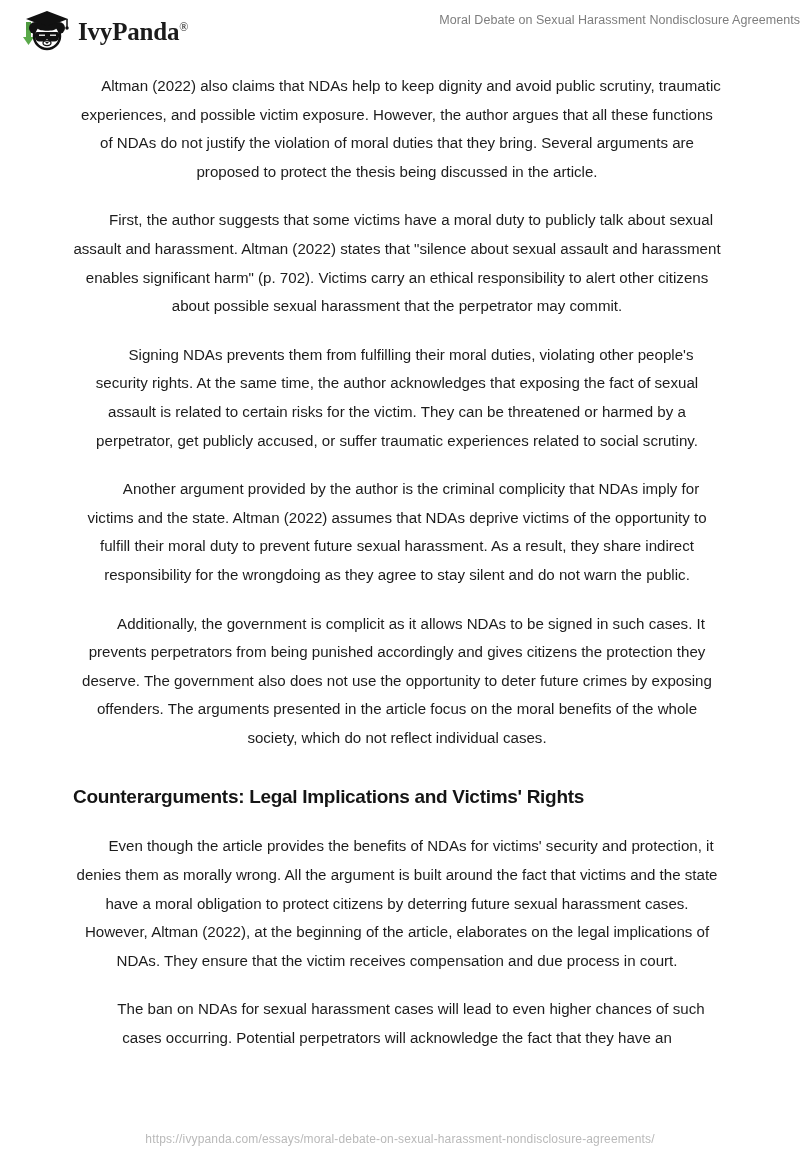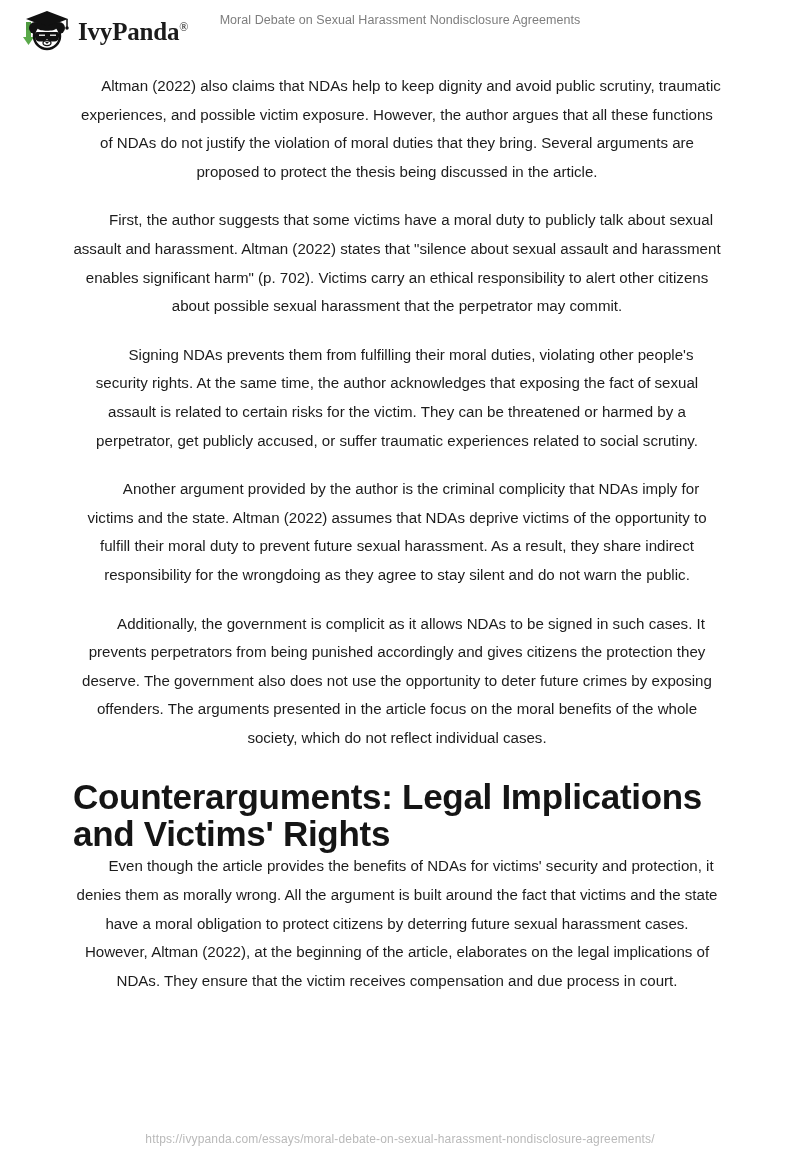--- a/index.html
+++ b/index.html
@@ -71,7 +71,7 @@
     left: 0;
     right: 0;
     top: 13px;
-    text-align: center;
+    text-align: right;
     font-size: 12.5px;
     color: #7d7d7d;
     font-family: "Liberation Sans", sans-serif;

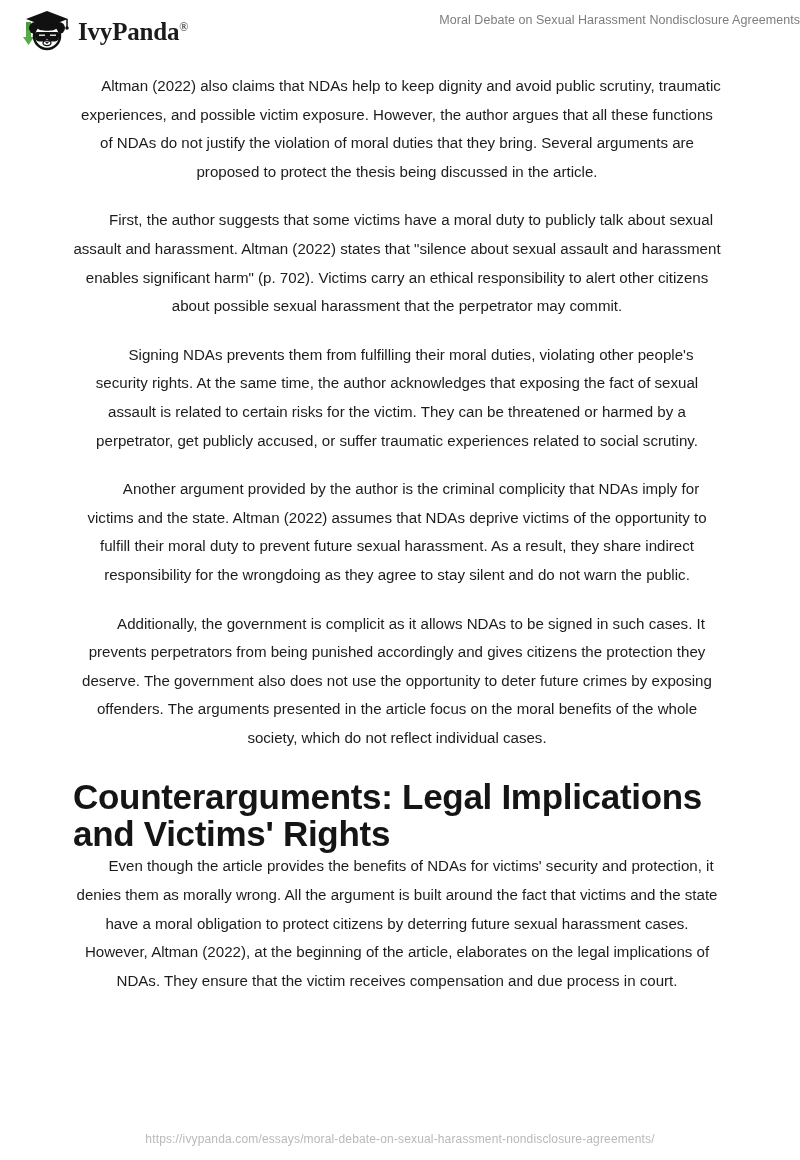--- a/index.html
+++ b/index.html
@@ -99,8 +99,8 @@
   .para:last-child { margin-bottom: 0; }
 
   h2.section-heading {
-    margin: 26px 0 0 0;
-    font-size: 35px;
+    margin: 26px 0 17px 0;
+    font-size: 19px;
     line-height: 37px;
     font-weight: bold;
     color: #151515;

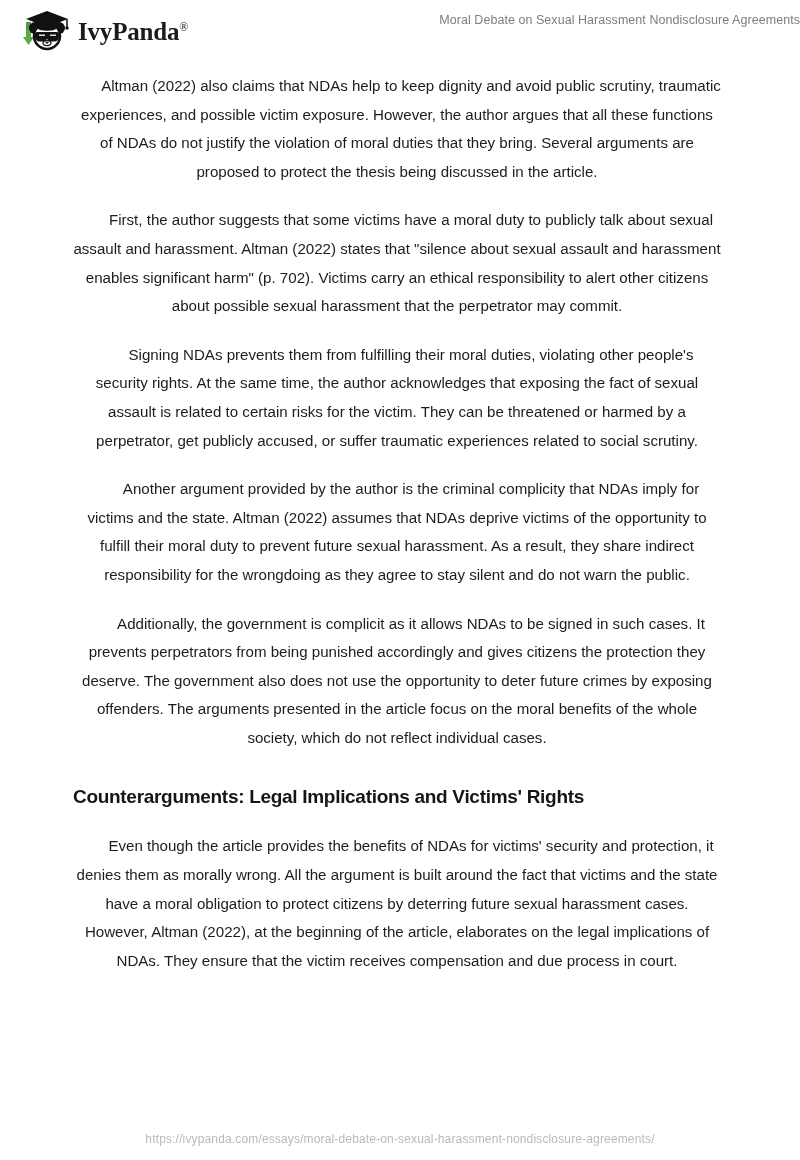--- a/index.html
+++ b/index.html
@@ -178,6 +178,7 @@
     <h2 class="section-heading">Counterarguments: Legal Implications and Victims' Rights</h2>
 
     <p class="para">Even though the article provides the benefits of NDAs for victims' security and protection, it denies them as morally wrong. All the argument is built around the fact that victims and the state have a moral obligation to protect citizens by deterring future sexual harassment cases. However, Altman (2022), at the beginning of the article, elaborates on the legal implications of NDAs. They ensure that the victim receives compensation and due process in court.</p>
+    <p class="para">The ban on NDAs for sexual harassment cases will lead to even higher chances of such cases occurring. Potential perpetrators will acknowledge the fact that they have an</p>
   </div>
 
   <div class="page-footer">

